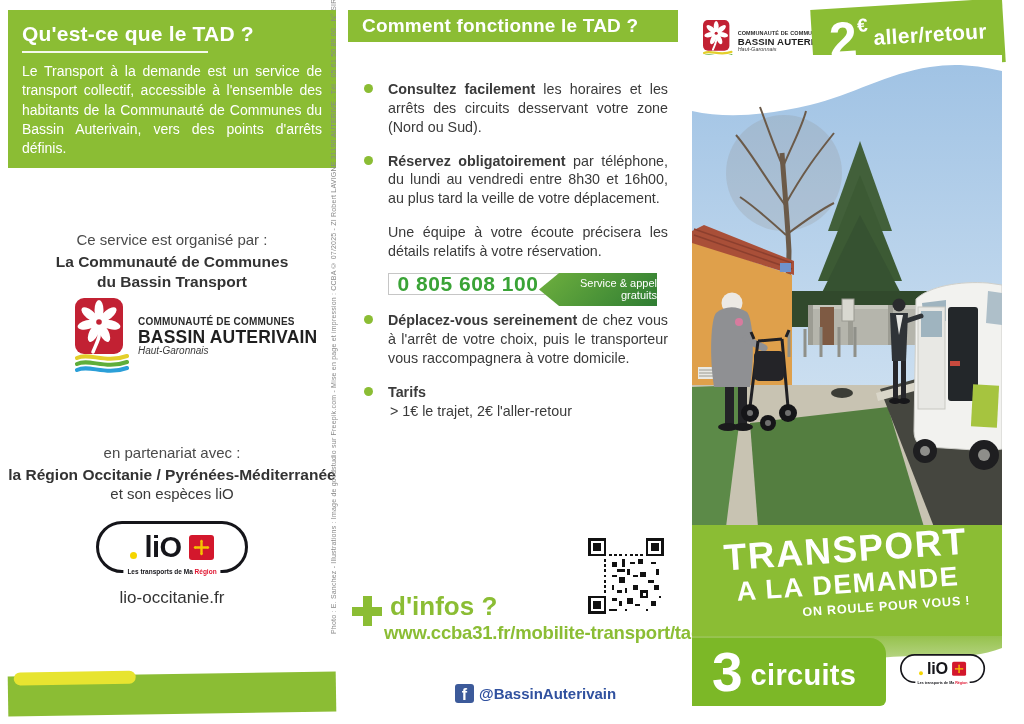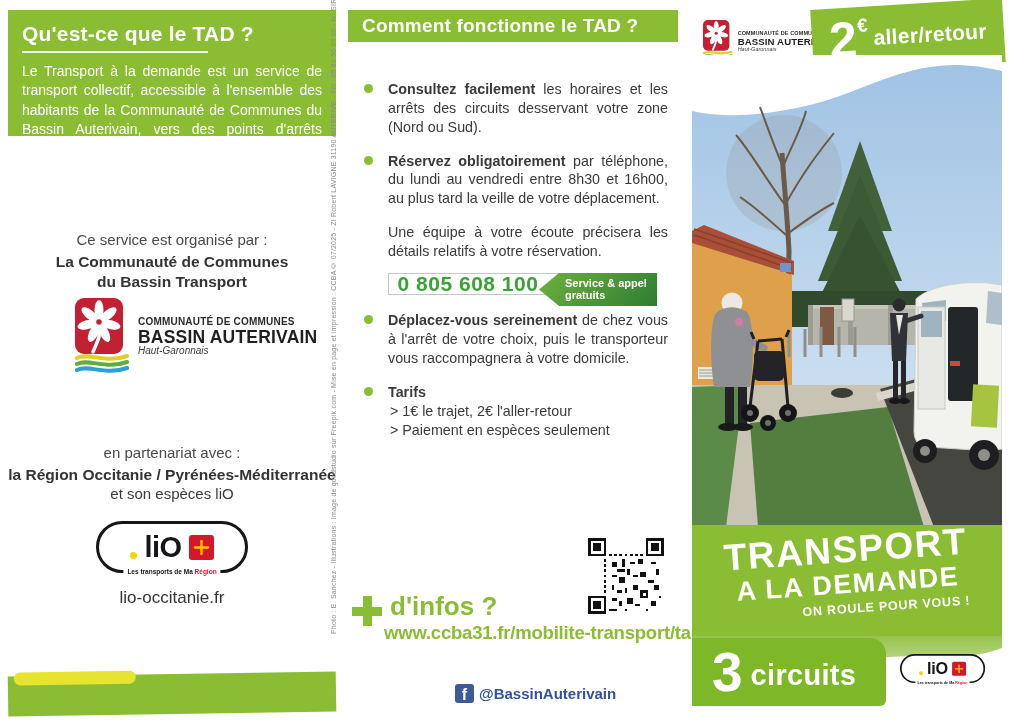--- a/index.html
+++ b/index.html
@@ -6,7 +6,7 @@
   #page{position:relative;width:1024px;height:724px;background:#fff;overflow:hidden;
         font-family:"Liberation Sans",sans-serif;color:#3a3a3a;}
   
-  .lp-box{position:absolute;left:8px;top:10px;width:328px;height:126px;background:#8bbd34;box-sizing:border-box;}
+  .lp-box{position:absolute;left:8px;top:10px;width:328px;height:158px;background:#8bbd34;box-sizing:border-box;}
   .lp-title{color:#fff;font-weight:bold;font-size:21px;padding:12px 14px 2px 14px;letter-spacing:.2px;}
   .lp-rule{width:186px;height:2px;background:rgba(255,255,255,.9);margin:3px 0 9px 14px;}
   .lp-intro{color:#fff;font-size:14px;line-height:1.38;text-align:justify;padding:0 14px;}

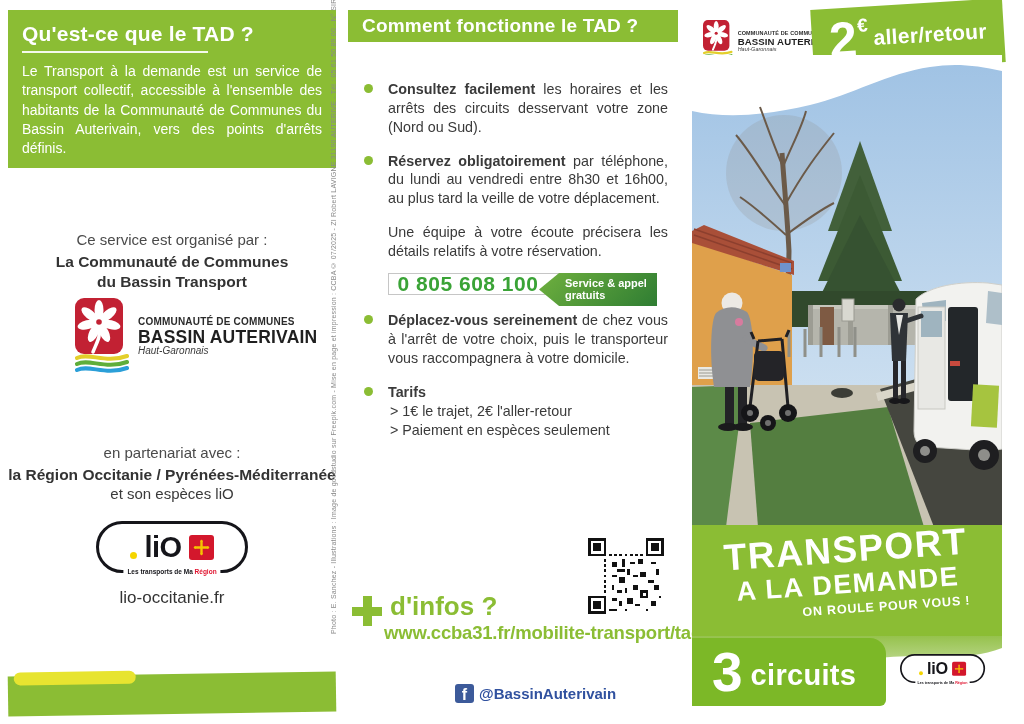--- a/index.html
+++ b/index.html
@@ -55,8 +55,8 @@
   .phone-badge{position:absolute;right:-2px;top:-1px;width:118px;height:33px;color:#fff;
                background:linear-gradient(135deg,#6fb03e,#2f7d33);
                clip-path:polygon(17% 0,100% 0,100% 100%,17% 100%,0 50%);
-               font-size:11px;font-weight:bold;line-height:1.15;display:flex;flex-direction:column;justify-content:center;
-               padding-left:26px;box-sizing:border-box;}
+               font-size:11px;font-weight:normal;line-height:1.15;display:flex;flex-direction:column;justify-content:center;
+               padding-left:26px;box-sizing:border-box;text-align:right;}
   .tarif-line{padding-left:2px;}
   .qr{position:absolute;left:588px;top:538px;width:76px;height:76px;}
   .plus-icon{position:absolute;left:352px;top:596px;width:30px;height:30px;}

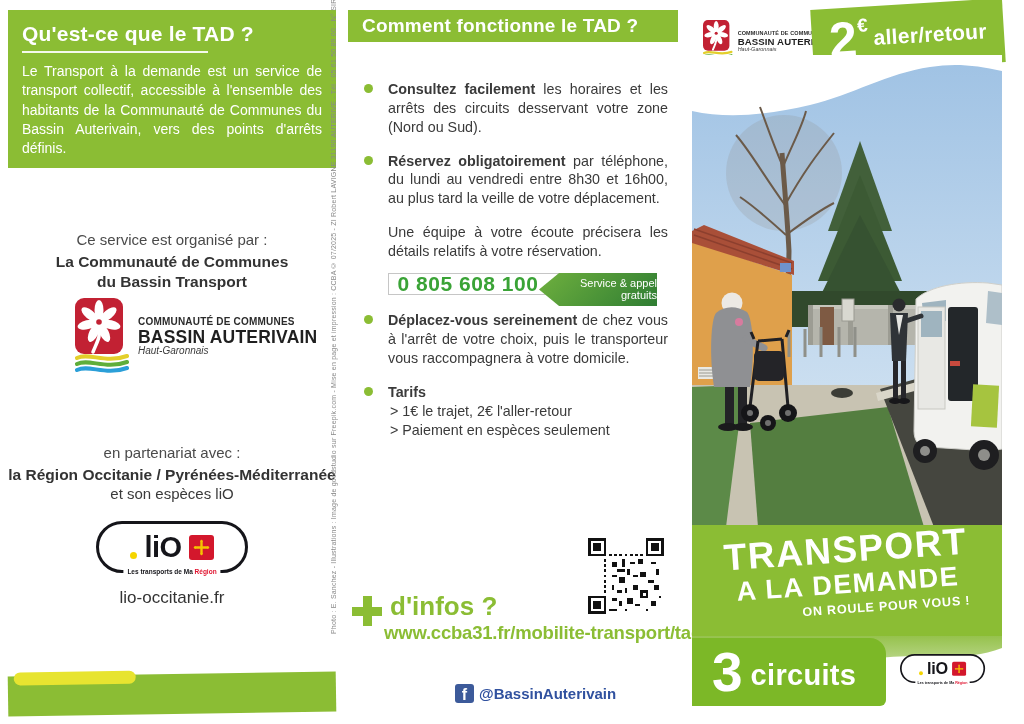--- a/index.html
+++ b/index.html
@@ -180,7 +180,6 @@
     <div class="bullet">
       <div class="b">Tarifs</div>
       <div class="tarif-line">&gt; 1€ le trajet, 2€ l'aller-retour</div>
-      <div class="tarif-line">&gt; Paiement en espèces seulement</div>
     </div>
   </div>
 

